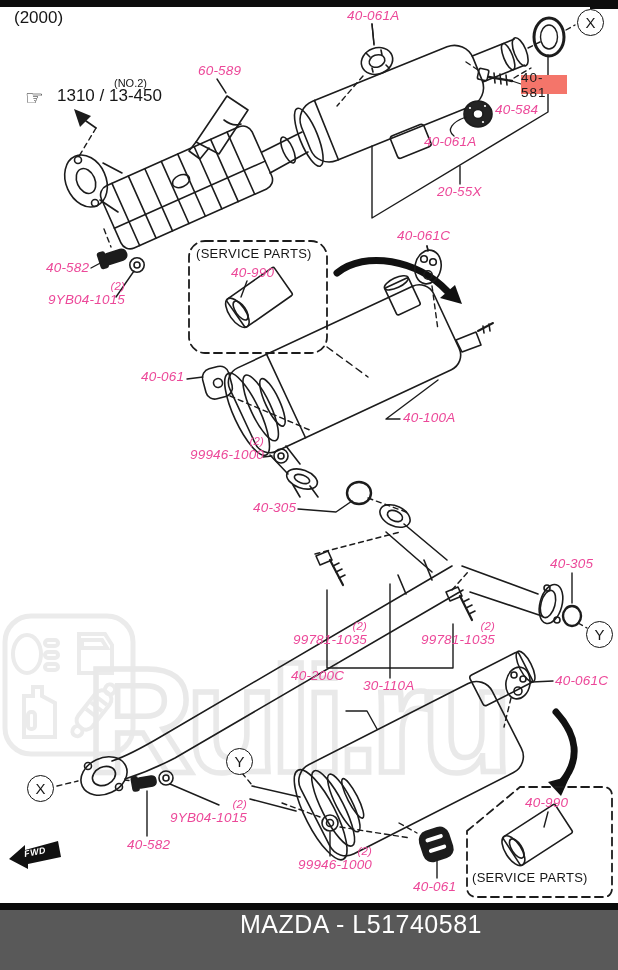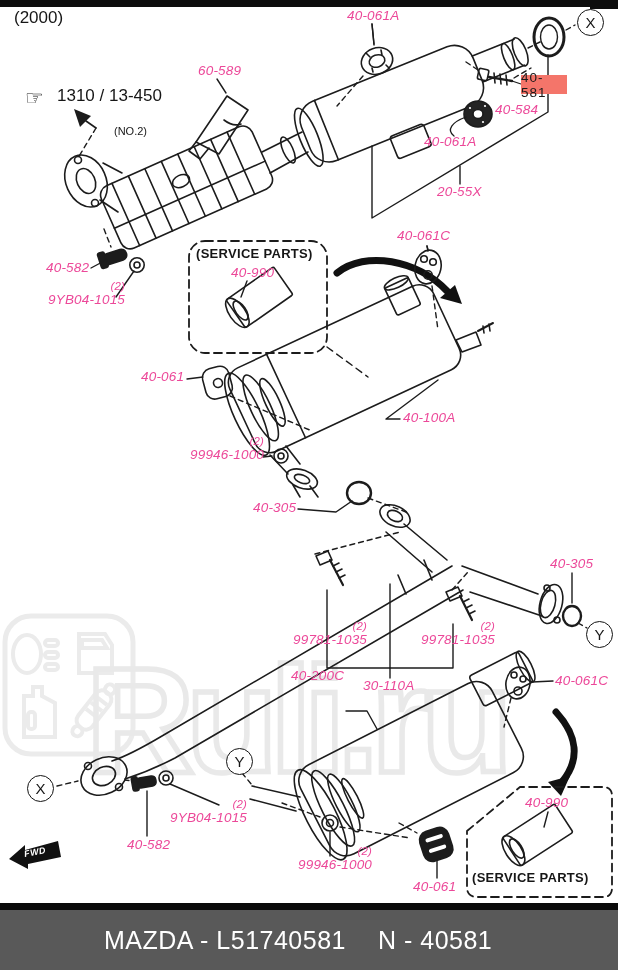--- a/index.html
+++ b/index.html
@@ -12,7 +12,7 @@
   .year{position:absolute;left:14px;top:8px;font-size:17px;z-index:5;}
   .ref-hand{position:absolute;left:25px;top:86px;font-size:21px;z-index:5;}
   .ref-text{position:absolute;left:57px;top:86px;font-size:17px;z-index:5;}
-  .ref-note{position:absolute;left:114px;top:77px;font-size:11px;z-index:5;margin-top:48px;}
+  .ref-note{position:absolute;left:114px;top:77px;font-size:11px;z-index:5;}
   .sp-title{position:absolute;font-size:13px;letter-spacing:.3px;z-index:5;white-space:nowrap;font-weight:bold;}
   .connector{position:absolute;width:25px;height:25px;border:1.6px solid #141414;border-radius:50%;
              display:flex;align-items:center;justify-content:center;font-size:15px;background:#fff;z-index:5;}

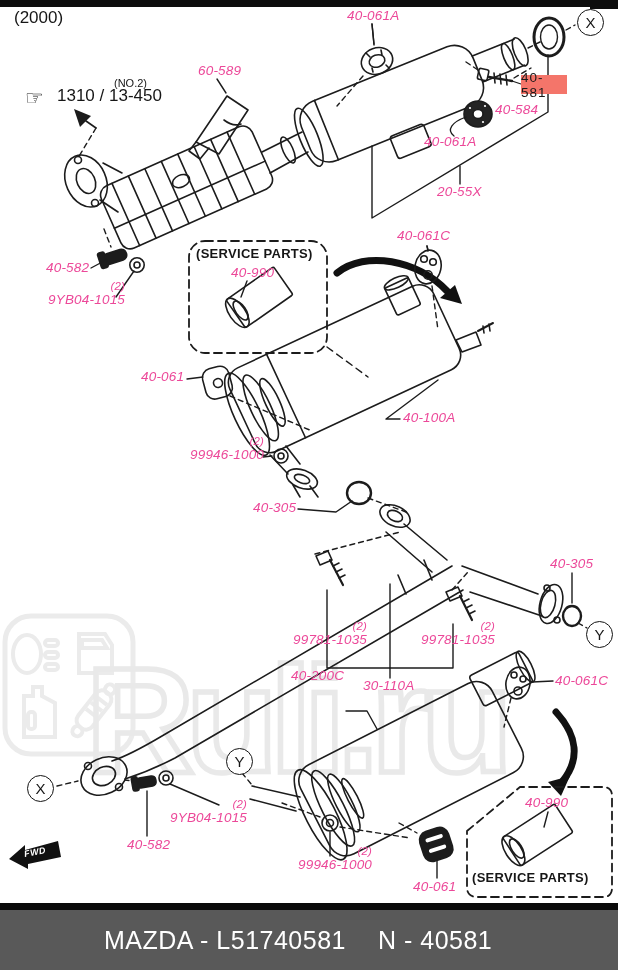--- a/index.html
+++ b/index.html
@@ -13,7 +13,7 @@
   .ref-hand{position:absolute;left:25px;top:86px;font-size:21px;z-index:5;}
   .ref-text{position:absolute;left:57px;top:86px;font-size:17px;z-index:5;}
   .ref-note{position:absolute;left:114px;top:77px;font-size:11px;z-index:5;}
-  .sp-title{position:absolute;font-size:13px;letter-spacing:.3px;z-index:5;white-space:nowrap;font-weight:bold;}
+  .sp-title{position:absolute;font-size:13px;letter-spacing:.3px;z-index:5;white-space:nowrap;}
   .connector{position:absolute;width:25px;height:25px;border:1.6px solid #141414;border-radius:50%;
              display:flex;align-items:center;justify-content:center;font-size:15px;background:#fff;z-index:5;}
   .highlight{position:absolute;left:521px;top:75px;width:46px;height:19px;background:#f4756a;

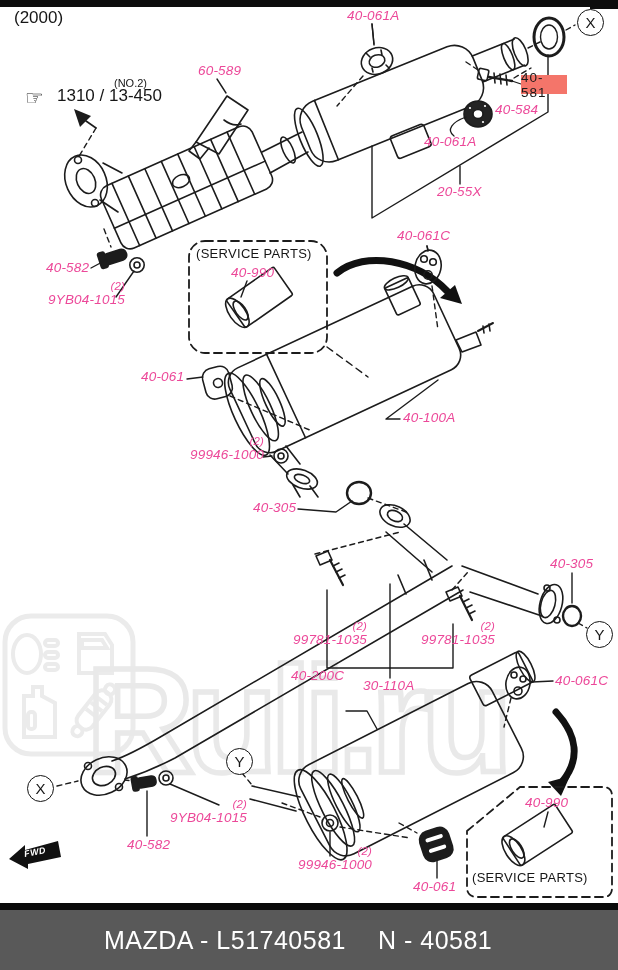--- a/index.html
+++ b/index.html
@@ -23,7 +23,7 @@
             color:#fff;transform:rotate(-11deg);z-index:6;letter-spacing:.5px;}
   .footer{position:absolute;left:0;top:903px;width:618px;height:67px;background:#595959;
           border-top:7px solid #0a0a0a;box-sizing:border-box;display:flex;align-items:center;
-          padding-left:104px;gap:32px;color:#ffffff;font-size:25px;letter-spacing:.5px;z-index:7;}
+          padding-left:104px;gap:32px;color:#ffffff;font-size:25px;letter-spacing:.5px;z-index:7;flex-direction:column;}
   .topbar{position:absolute;left:0;top:0;width:618px;height:7px;background:#0d0d0d;z-index:4;}
   .topbar-notch{position:absolute;left:590px;top:0;width:28px;height:9px;background:#0d0d0d;z-index:4;}
 </style>

